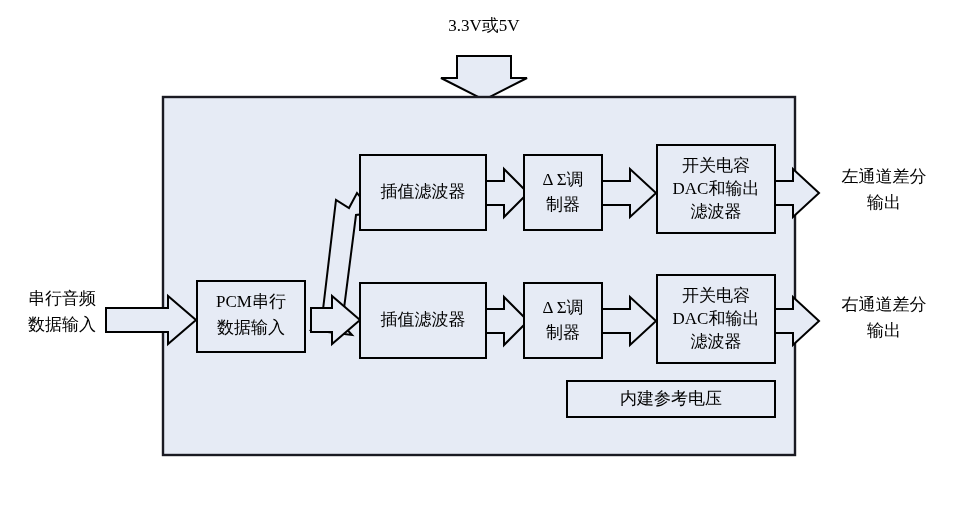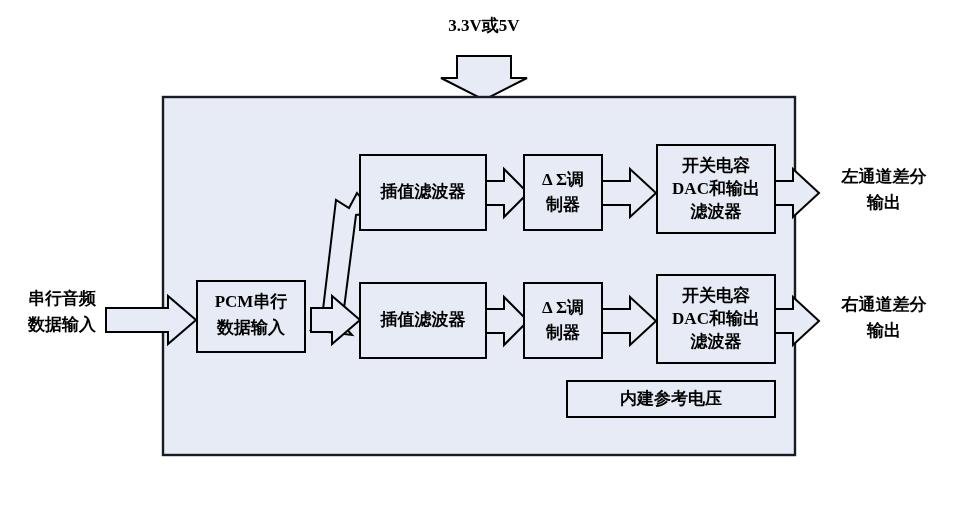--- a/index.html
+++ b/index.html
@@ -17,7 +17,6 @@
     position: relative;
     width: 978px;
     height: 524px;
-    font-weight: bold;
   }
   svg#diagram-svg {
     position: absolute;

